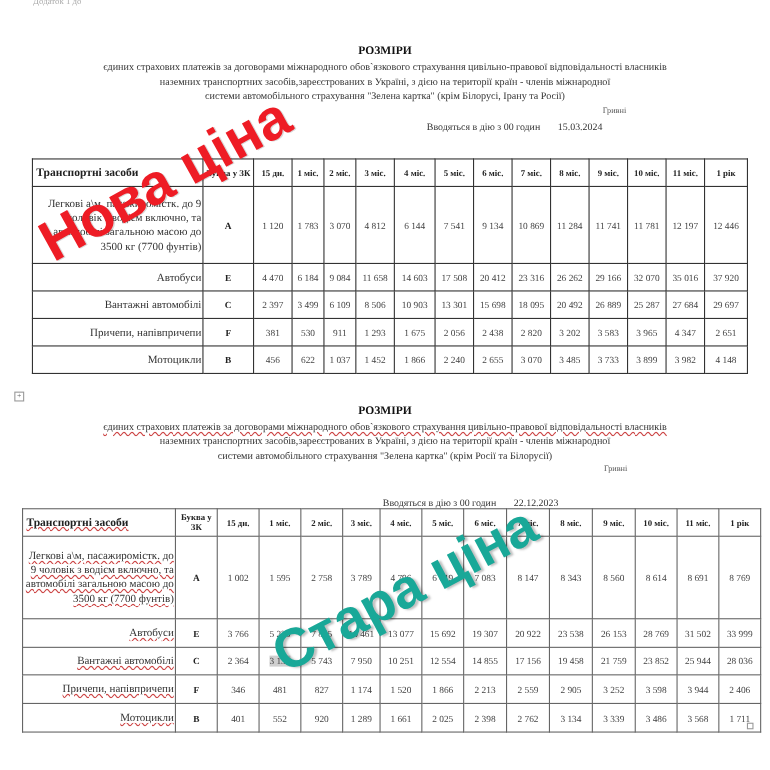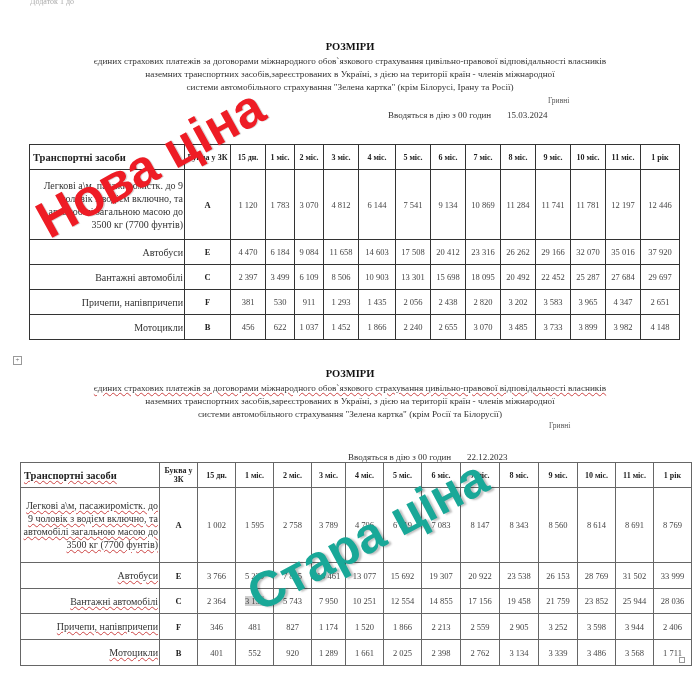--- a/index.html
+++ b/index.html
@@ -135,7 +135,7 @@
         <td>15 698</td>
         <td>18 095</td>
         <td>20 492</td>
-        <td>22 452</td>
+        <td>26 889</td>
         <td>25 287</td>
         <td>27 684</td>
         <td>29 697</td>

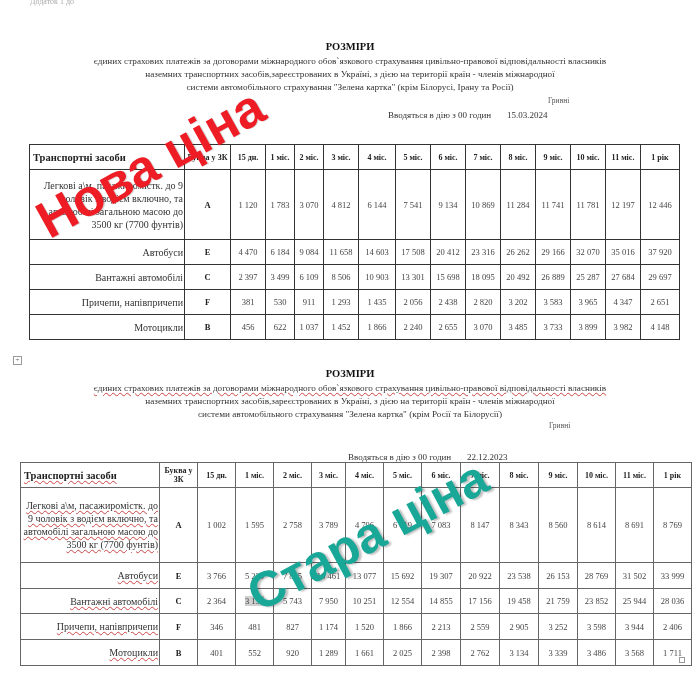--- a/index.html
+++ b/index.html
@@ -147,7 +147,7 @@
         <td>530</td>
         <td>911</td>
         <td>1 293</td>
-        <td>1 435</td>
+        <td>1 675</td>
         <td>2 056</td>
         <td>2 438</td>
         <td>2 820</td>

